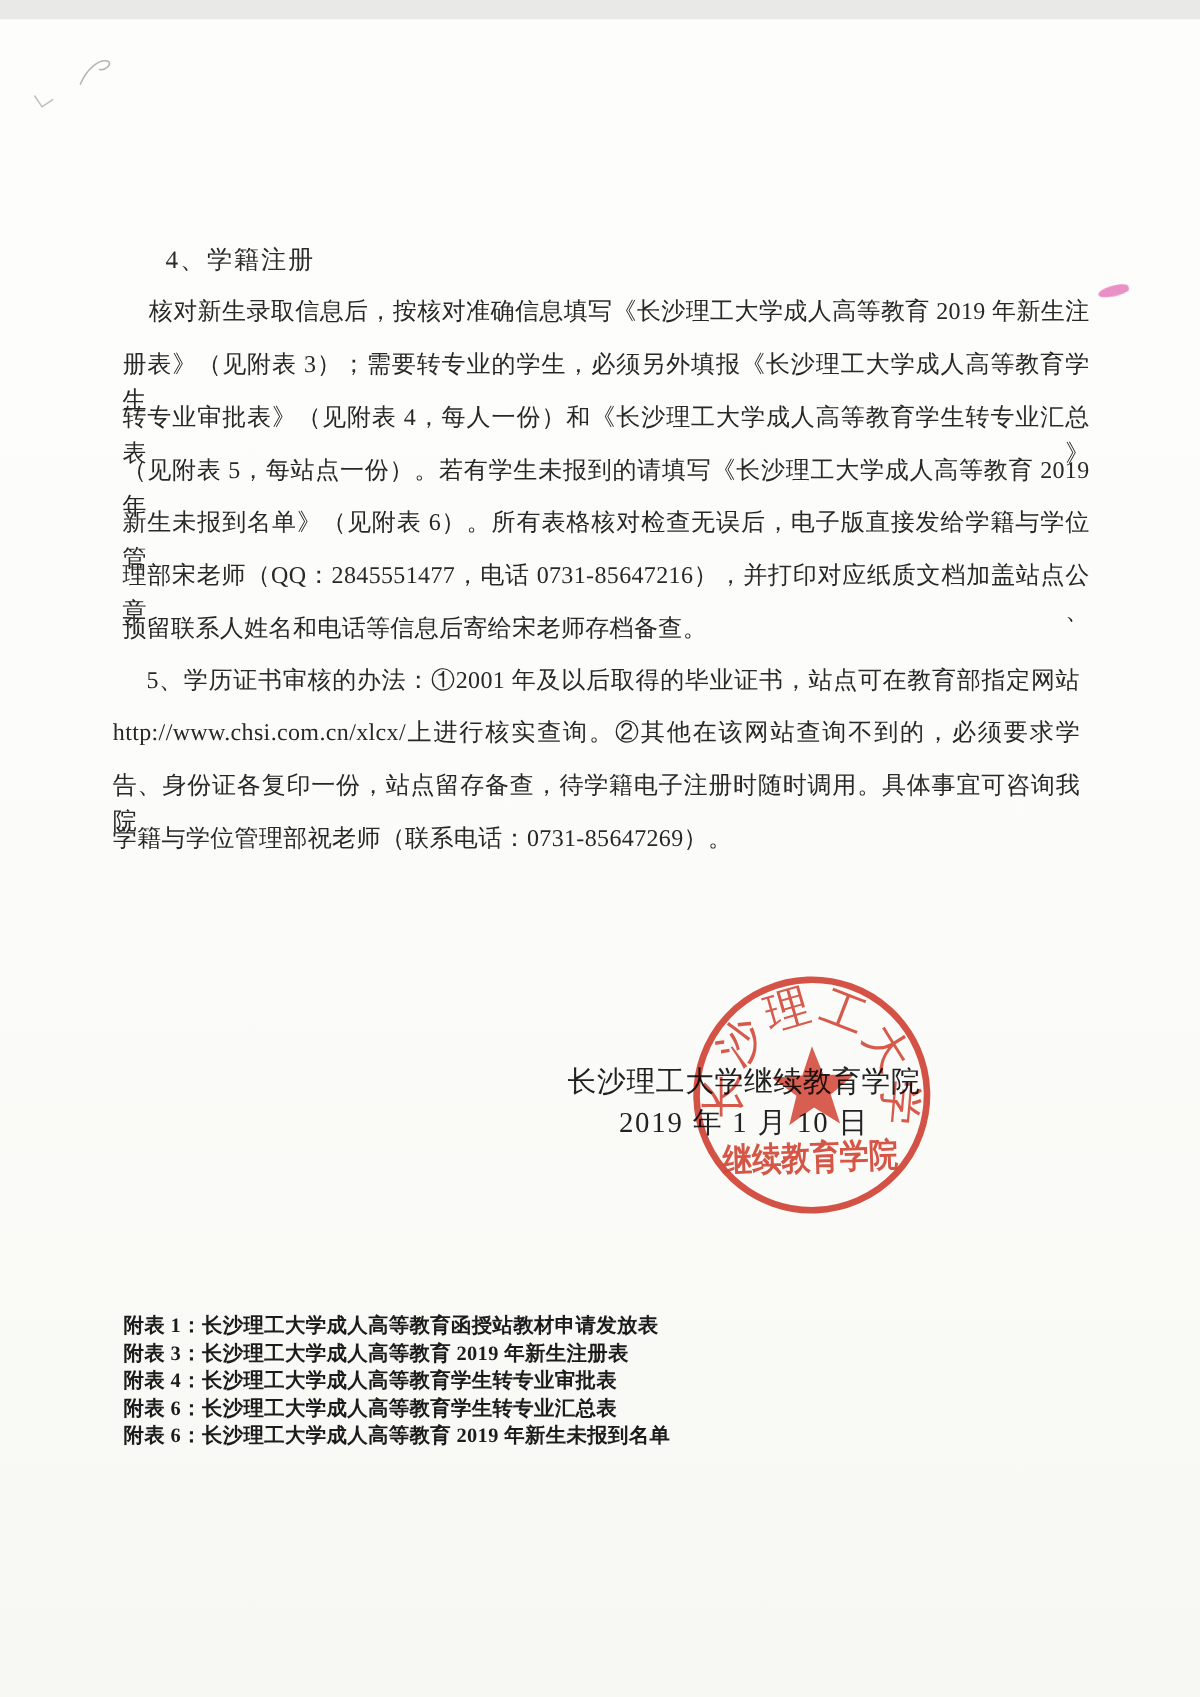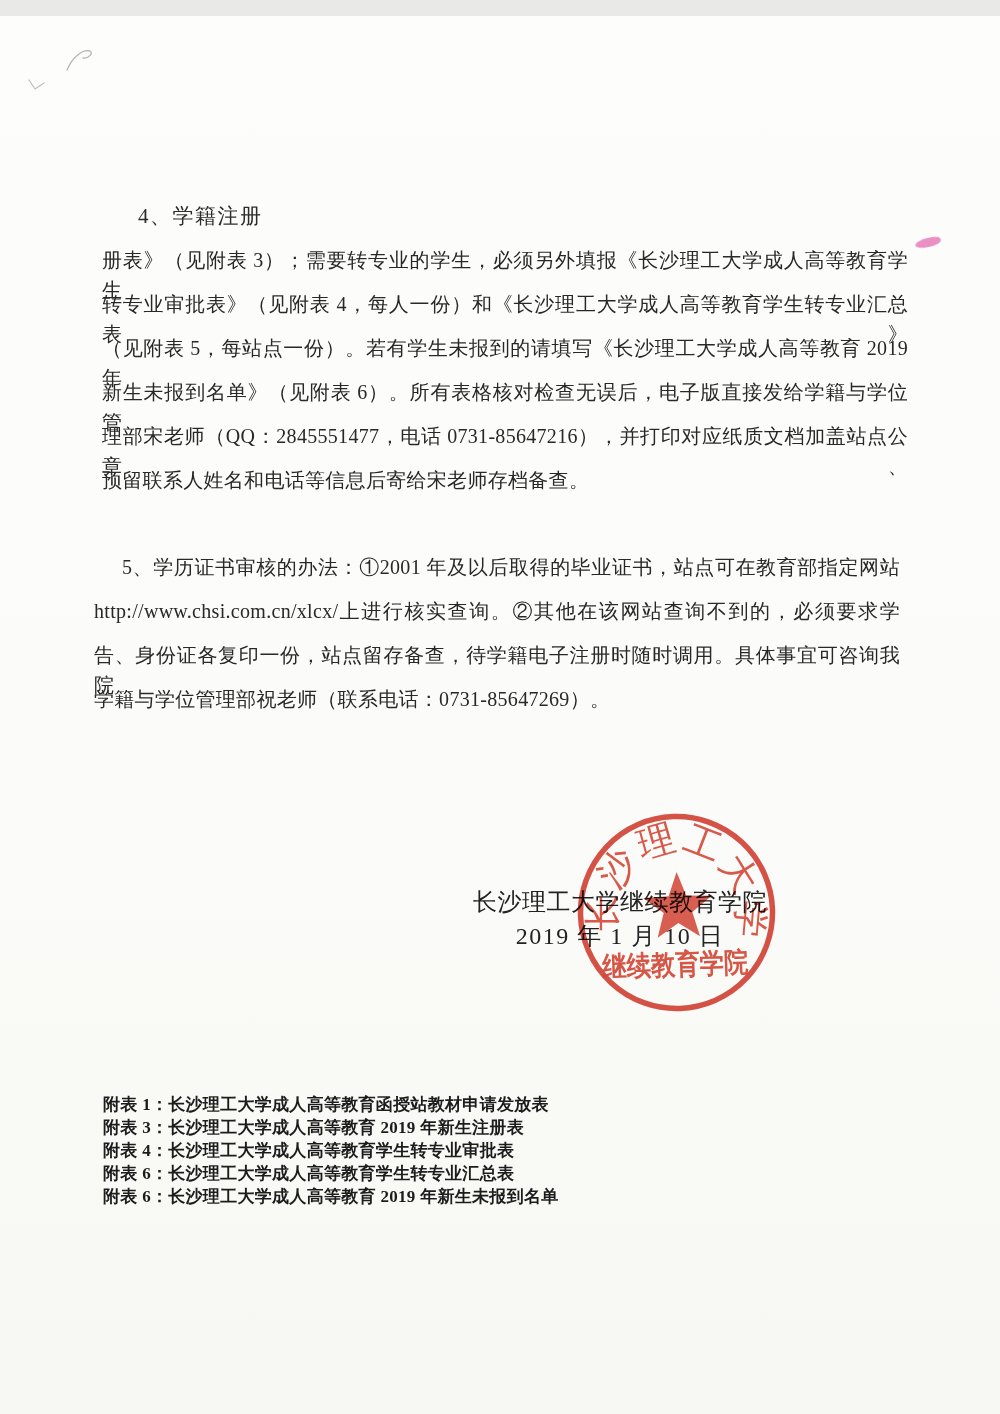--- a/index.html
+++ b/index.html
@@ -74,6 +74,7 @@
   <div class="heading">4、学籍注册</div>
 
   <div class="para p1">
+    <div class="line jl ind1">核对新生录取信息后，按核对准确信息填写《长沙理工大学成人高等教育 2019 年新生注</div>
     <div class="line jl">册表》（见附表 3）；需要转专业的学生，必须另外填报《长沙理工大学成人高等教育学生</div>
     <div class="line jl">转专业审批表》（见附表 4，每人一份）和《长沙理工大学成人高等教育学生转专业汇总表》</div>
     <div class="line jl">（见附表 5，每站点一份）。若有学生未报到的请填写《长沙理工大学成人高等教育 2019 年</div>

